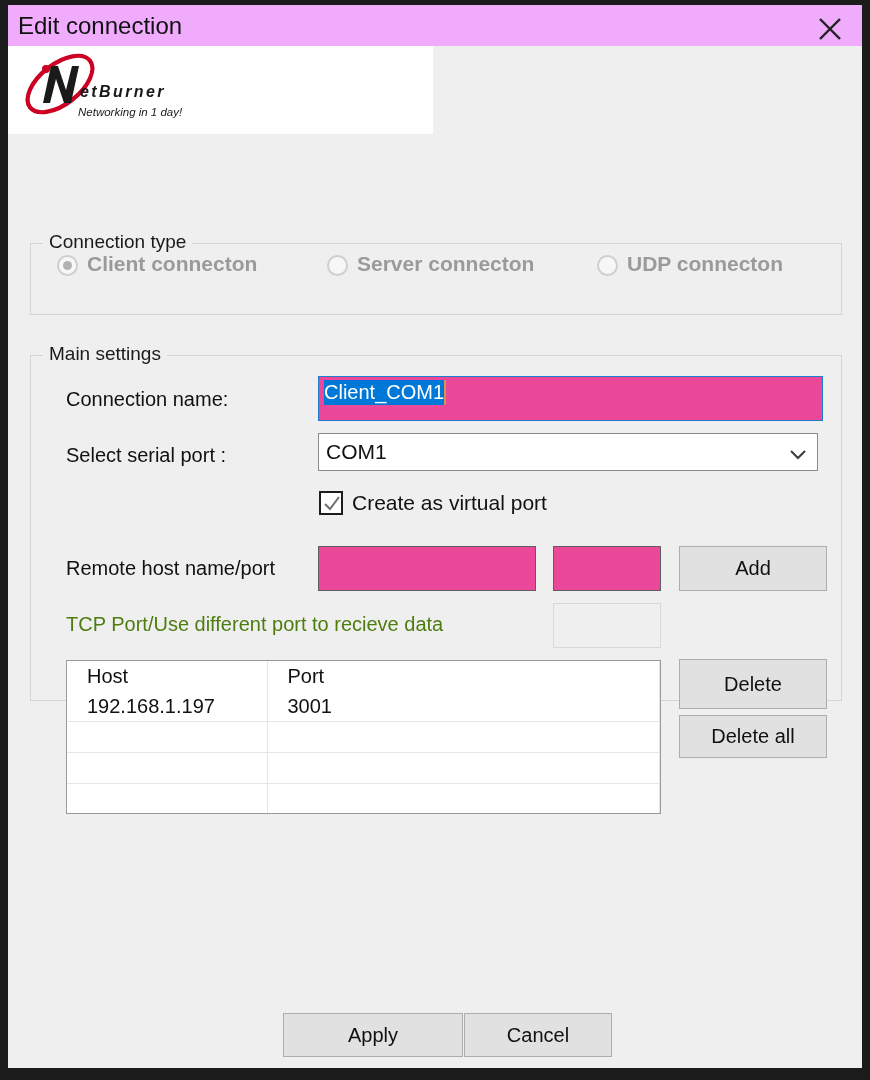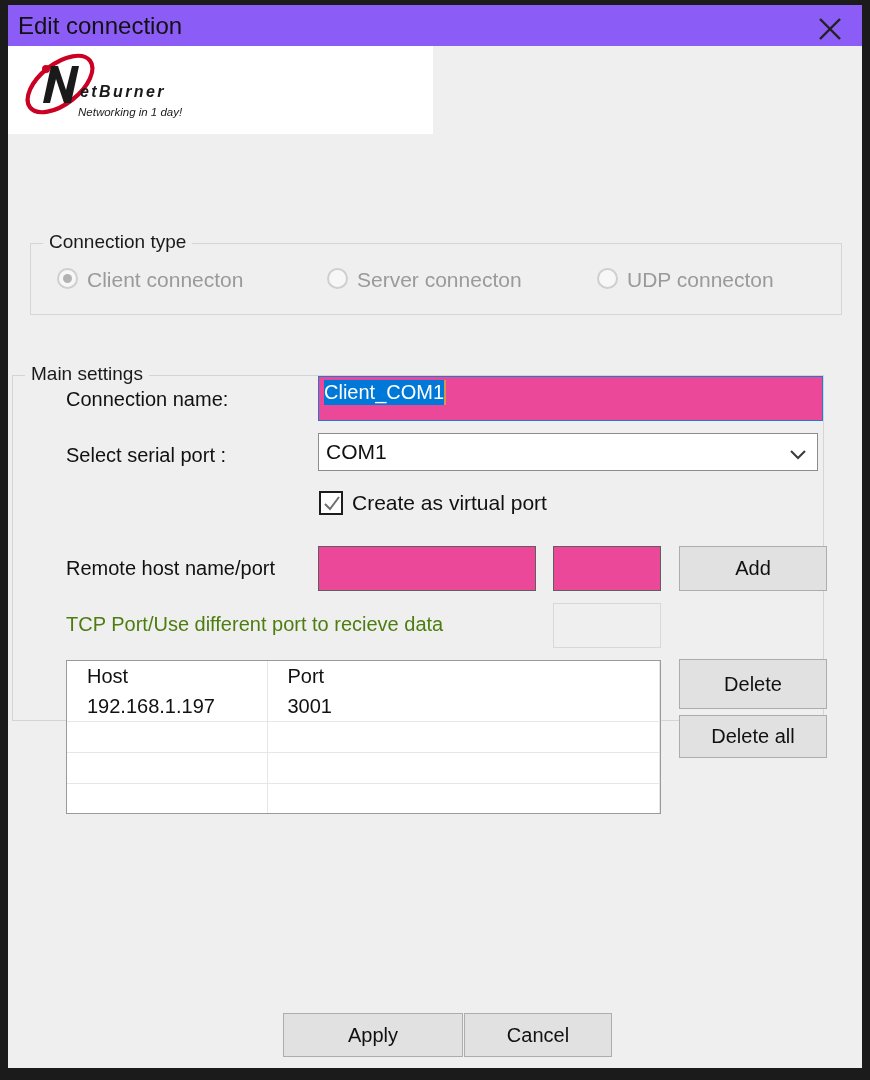--- a/index.html
+++ b/index.html
@@ -41,7 +41,7 @@
     left: 0; top: 0;
     width: 854px;
     height: 41px;
-    background: #8b5cf6;
+    background: #f0abfc;
   }
   #title-text {
     position: absolute;

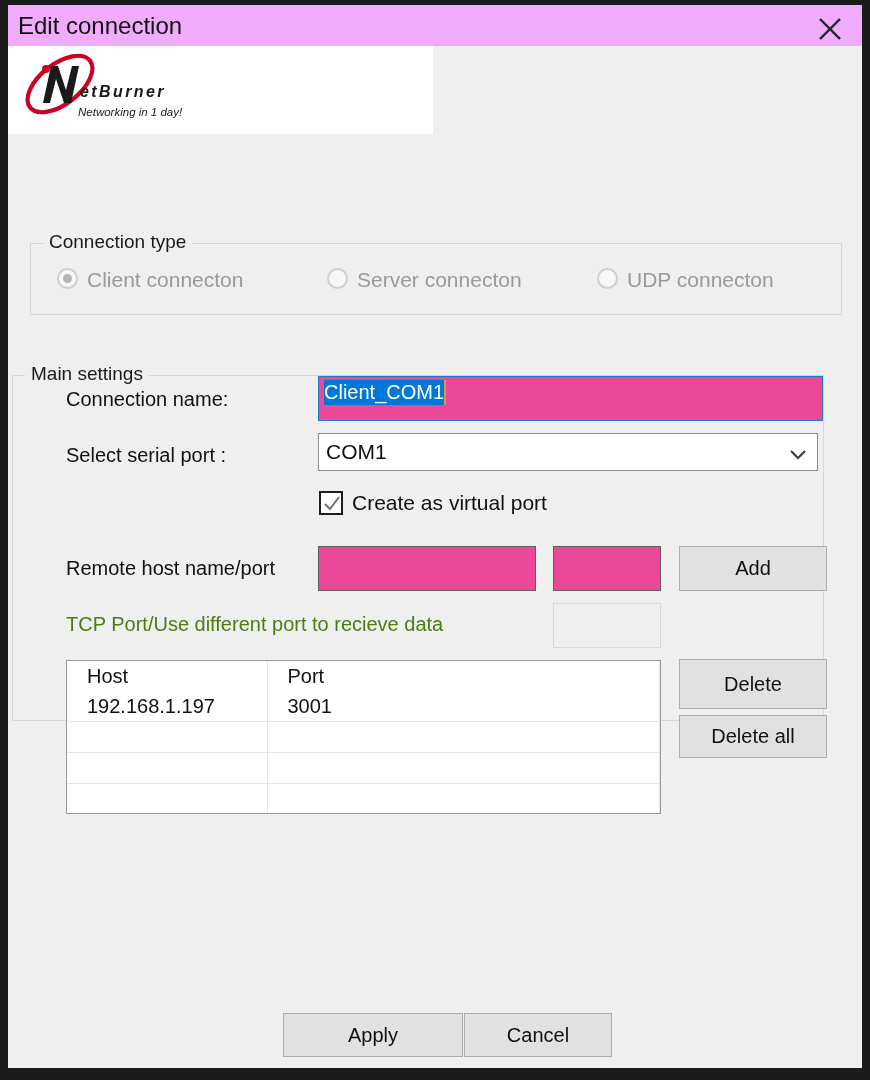--- a/index.html
+++ b/index.html
@@ -114,10 +114,11 @@
   
   .radio-row {
     position: absolute;
-    top: 24px;
+    top: 8px;
     display: flex;
-    align-items: flex-start;
+    align-items: flex-end;
     cursor: default;
+    font-weight: bold;
   }
   .radio-outer {
     width: 21px;

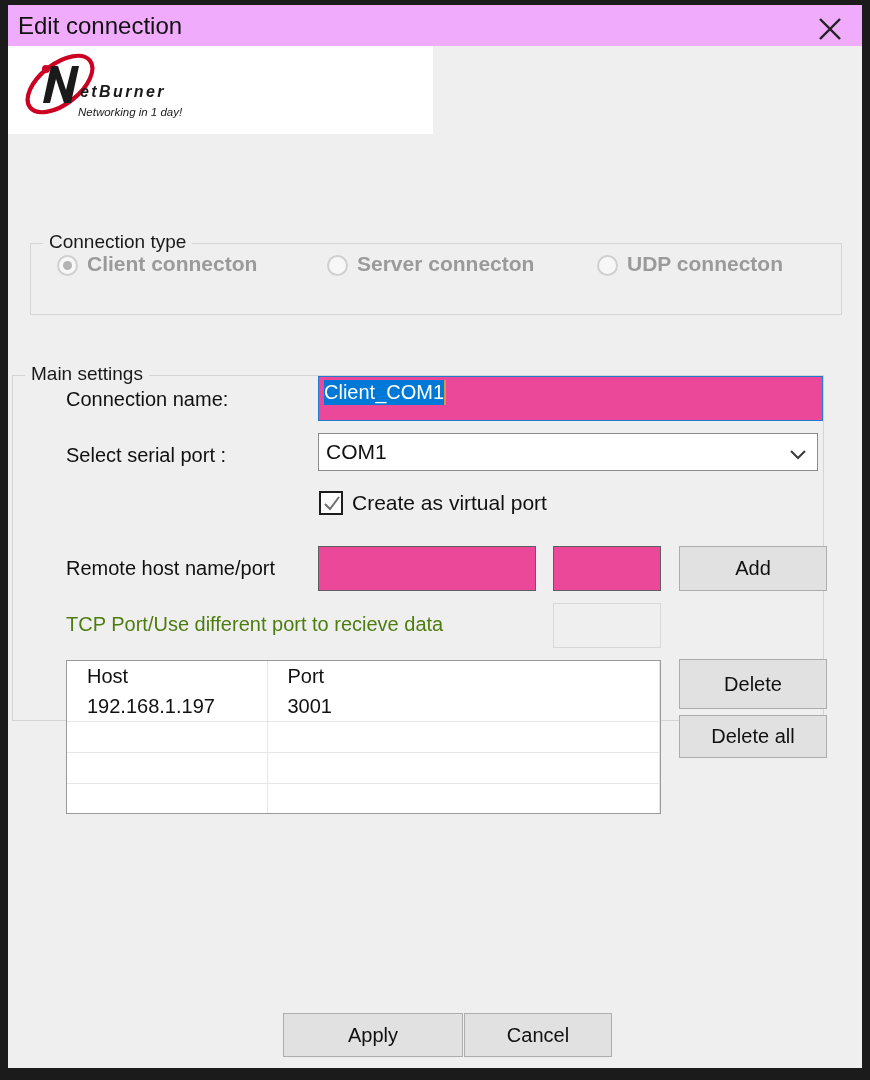--- a/index.html
+++ b/index.html
@@ -104,11 +104,10 @@
     height: 72px;
   }
   #group-main-settings {
-    left: 4px;
+    left: 22px;
     top: 350px;
     width: 812px;
     height: 346px;
-    margin-top: 20px;
   }
 
   

